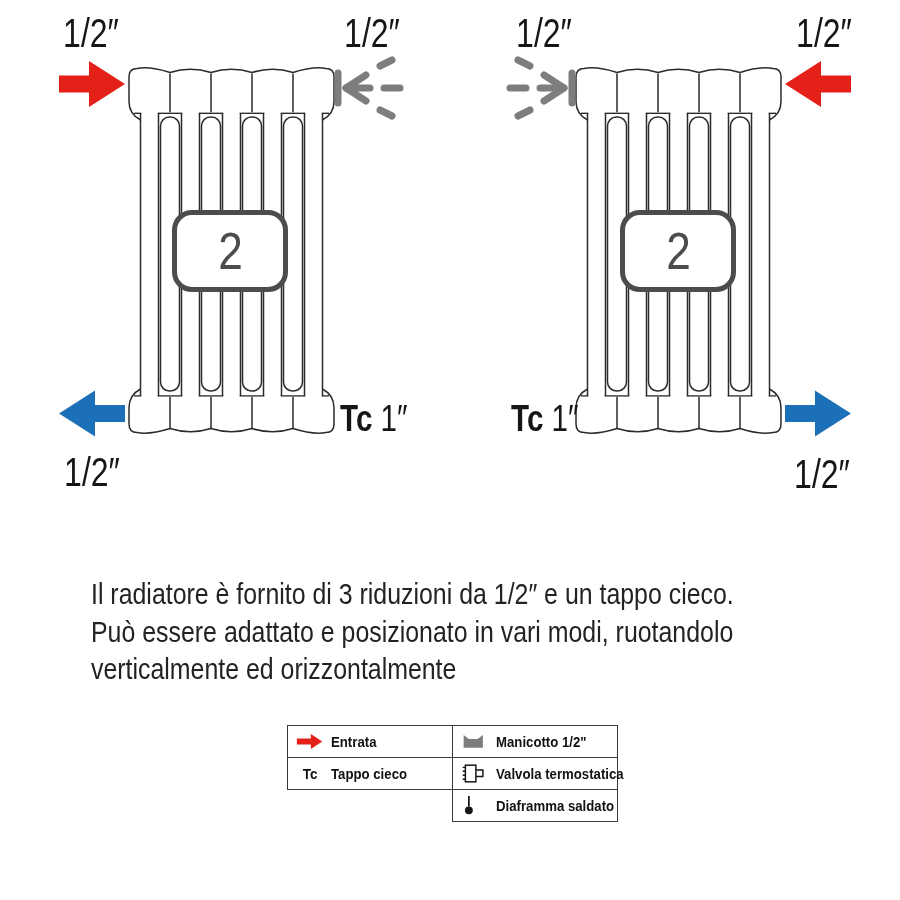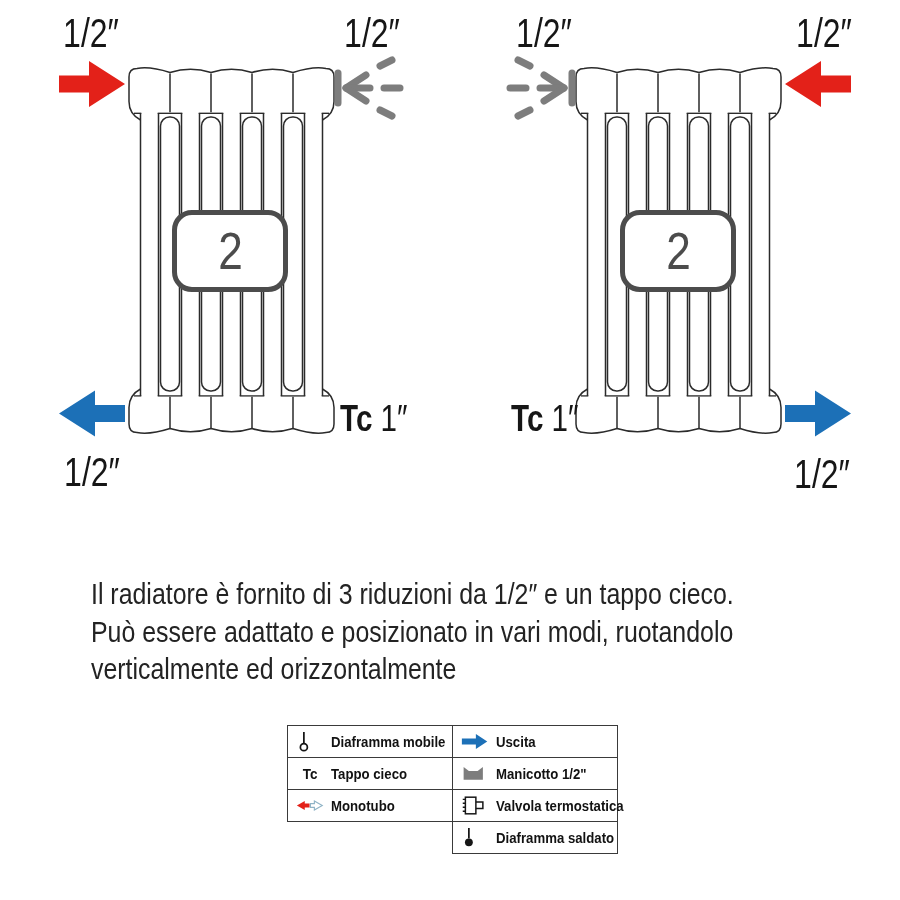--- a/index.html
+++ b/index.html
@@ -146,6 +146,14 @@
       <div class="lrow">
         <span class="licon">
           <svg width="30" height="21" viewBox="0 0 34 24">
+            <polygon points="2,8.5 18,8.5 18,3.5 31,12 18,20.5 18,15.5 2,15.5" fill="#e32119"></polygon>
+          </svg>
+        </span>
+        <span class="llabel">Entrata</span>
+      </div>
+      <div class="lrow">
+        <span class="licon">
+          <svg width="30" height="21" viewBox="0 0 34 24">
             <g stroke="#161616" stroke-width="2" fill="none">
         <path d="M10,1 L10,14"></path>
               <circle cx="10" cy="18.5" r="4"></circle>

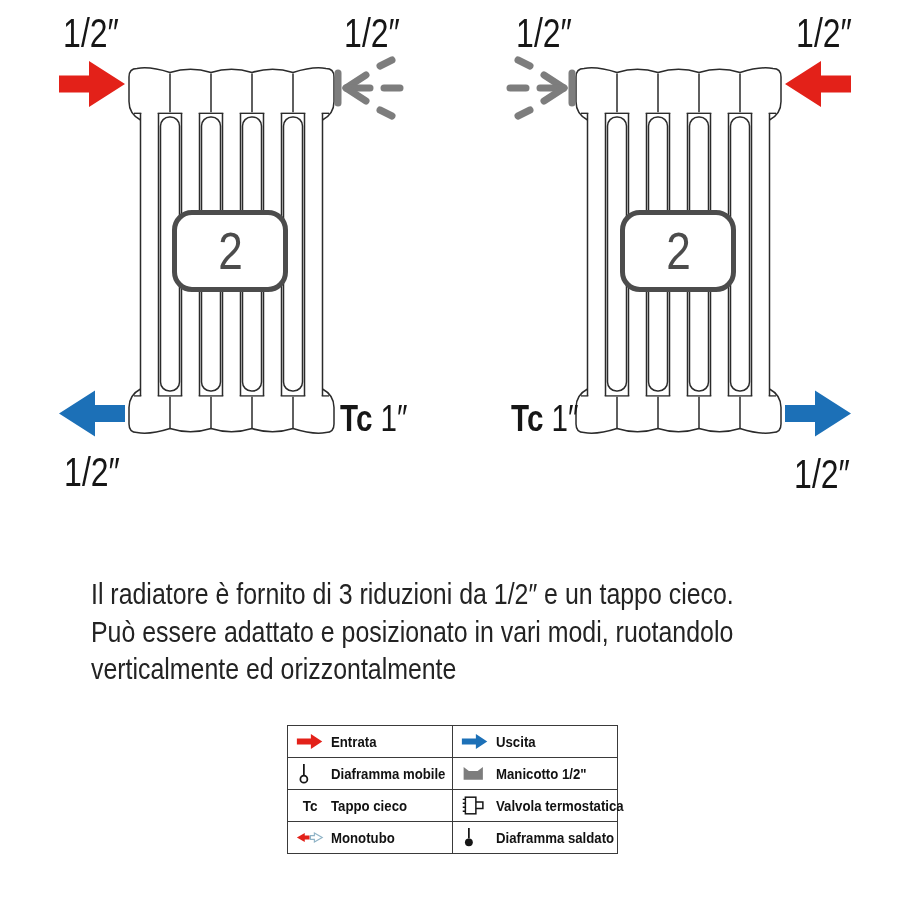--- a/index.html
+++ b/index.html
@@ -182,14 +182,6 @@
       <div class="lrow">
         <span class="licon">
           <svg width="30" height="21" viewBox="0 0 34 24">
-            <polygon points="2,8.5 18,8.5 18,3.5 31,12 18,20.5 18,15.5 2,15.5" fill="#1c70b7"></polygon>
-          </svg>
-        </span>
-        <span class="llabel">Uscita</span>
-      </div>
-      <div class="lrow">
-        <span class="licon">
-          <svg width="30" height="21" viewBox="0 0 34 24">
             <polygon points="4,4.5 10,9 20,9 26,4.5 26,19 4,19" fill="#7d7d7d"></polygon>
           </svg>
         </span>

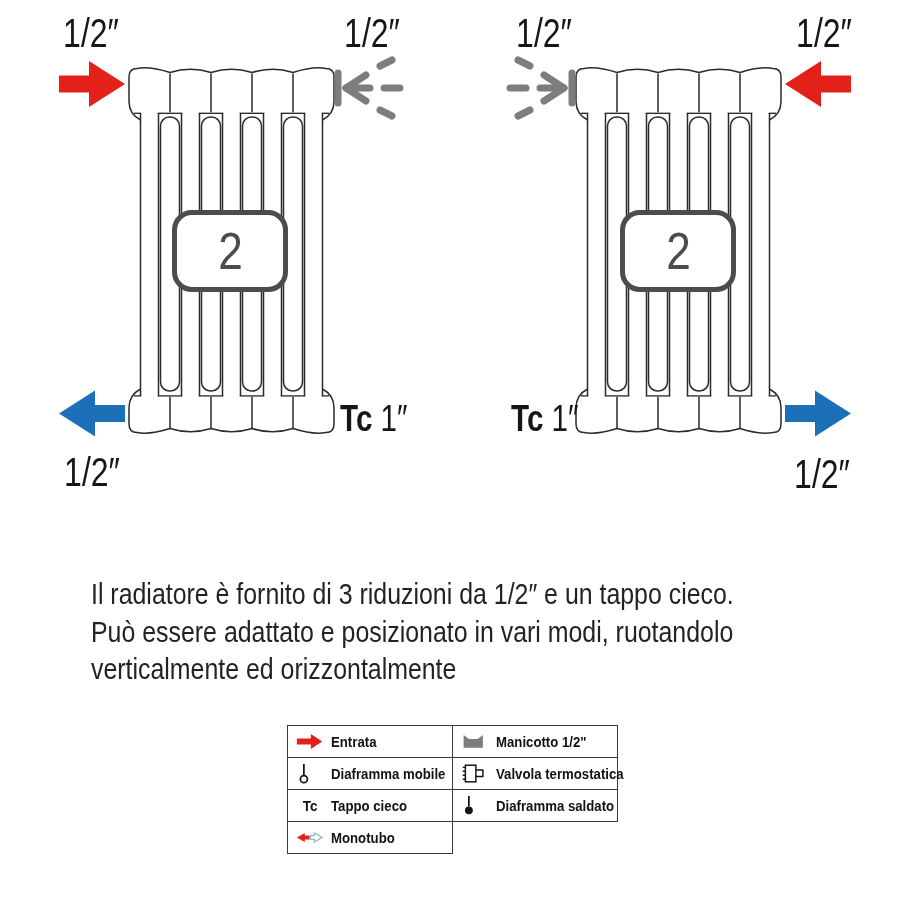--- a/index.html
+++ b/index.html
@@ -153,17 +153,6 @@
       </div>
       <div class="lrow">
         <span class="licon">
-          <svg width="30" height="21" viewBox="0 0 34 24">
-            <g stroke="#161616" stroke-width="2" fill="none">
-        <path d="M10,1 L10,14"></path>
-              <circle cx="10" cy="18.5" r="4"></circle>
-            </g>
-          </svg>
-        </span>
-        <span class="llabel">Diaframma mobile</span>
-      </div>
-      <div class="lrow">
-        <span class="licon">
           <span class="tc-icon">Tc</span>
         </span>
         <span class="llabel">Tappo cieco</span>

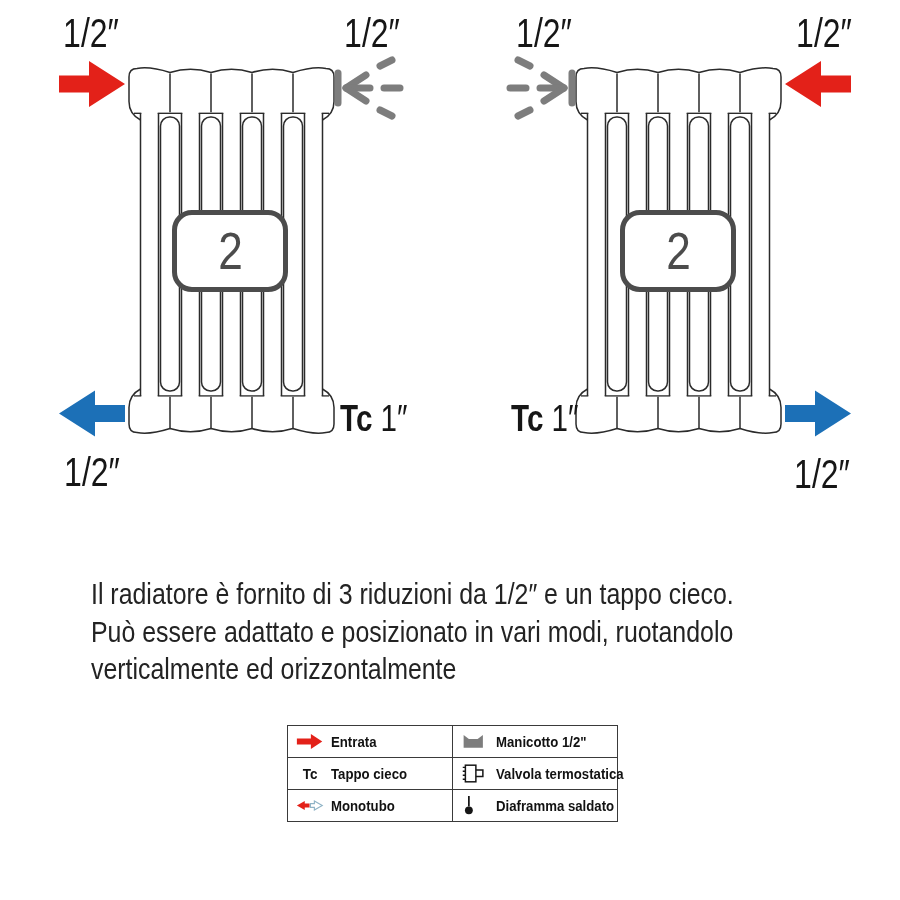--- a/index.html
+++ b/index.html
@@ -157,15 +157,6 @@
         </span>
         <span class="llabel">Tappo cieco</span>
       </div>
-      <div class="lrow">
-        <span class="licon">
-          <svg width="30" height="21" viewBox="0 0 34 24">
-            <polygon points="2,12 11,6.8 11,9.8 16.5,9.8 16.5,14.2 11,14.2 11,17.2" fill="#e32119"></polygon>
-        <polygon points="17.5,9.8 22,9.8 22,6.8 31,12 22,17.2 22,14.2 17.5,14.2" fill="#fff" stroke="#8fb3c6" stroke-width="1.3"></polygon>
-          </svg>
-        </span>
-        <span class="llabel">Monotubo</span>
-      </div>
     </div>
     <div class="lcol col2">
       <div class="lrow">

